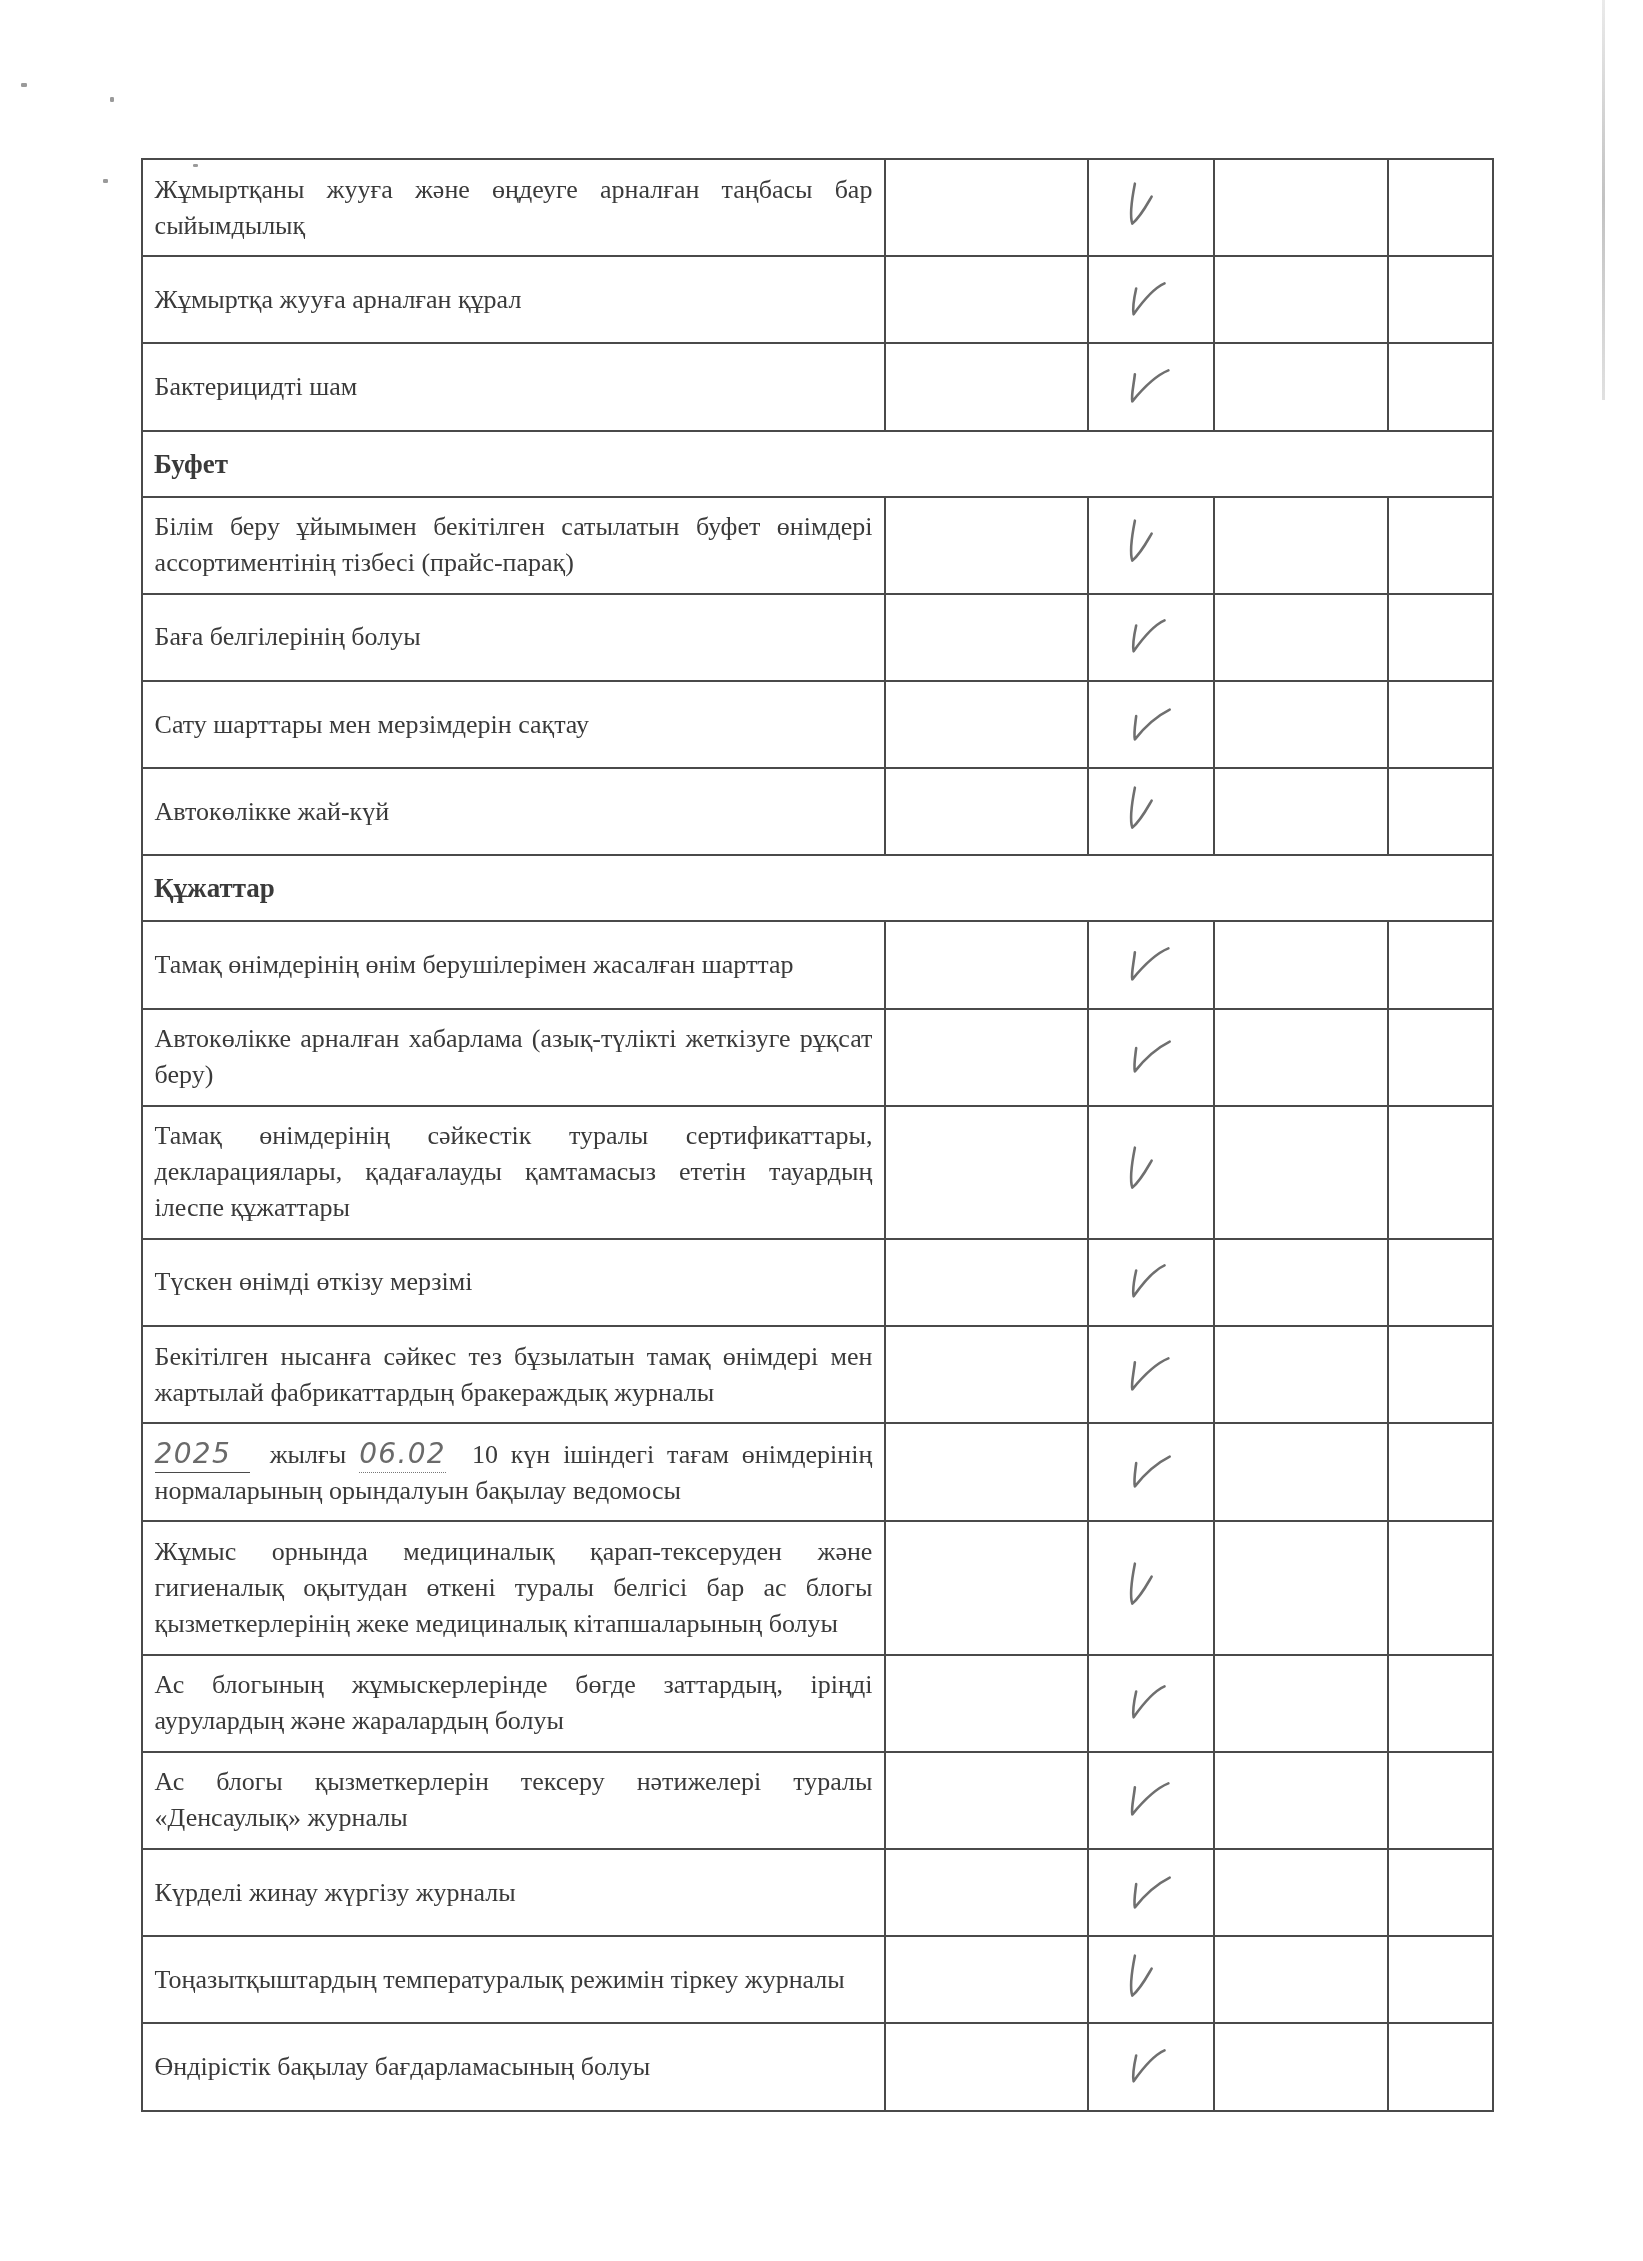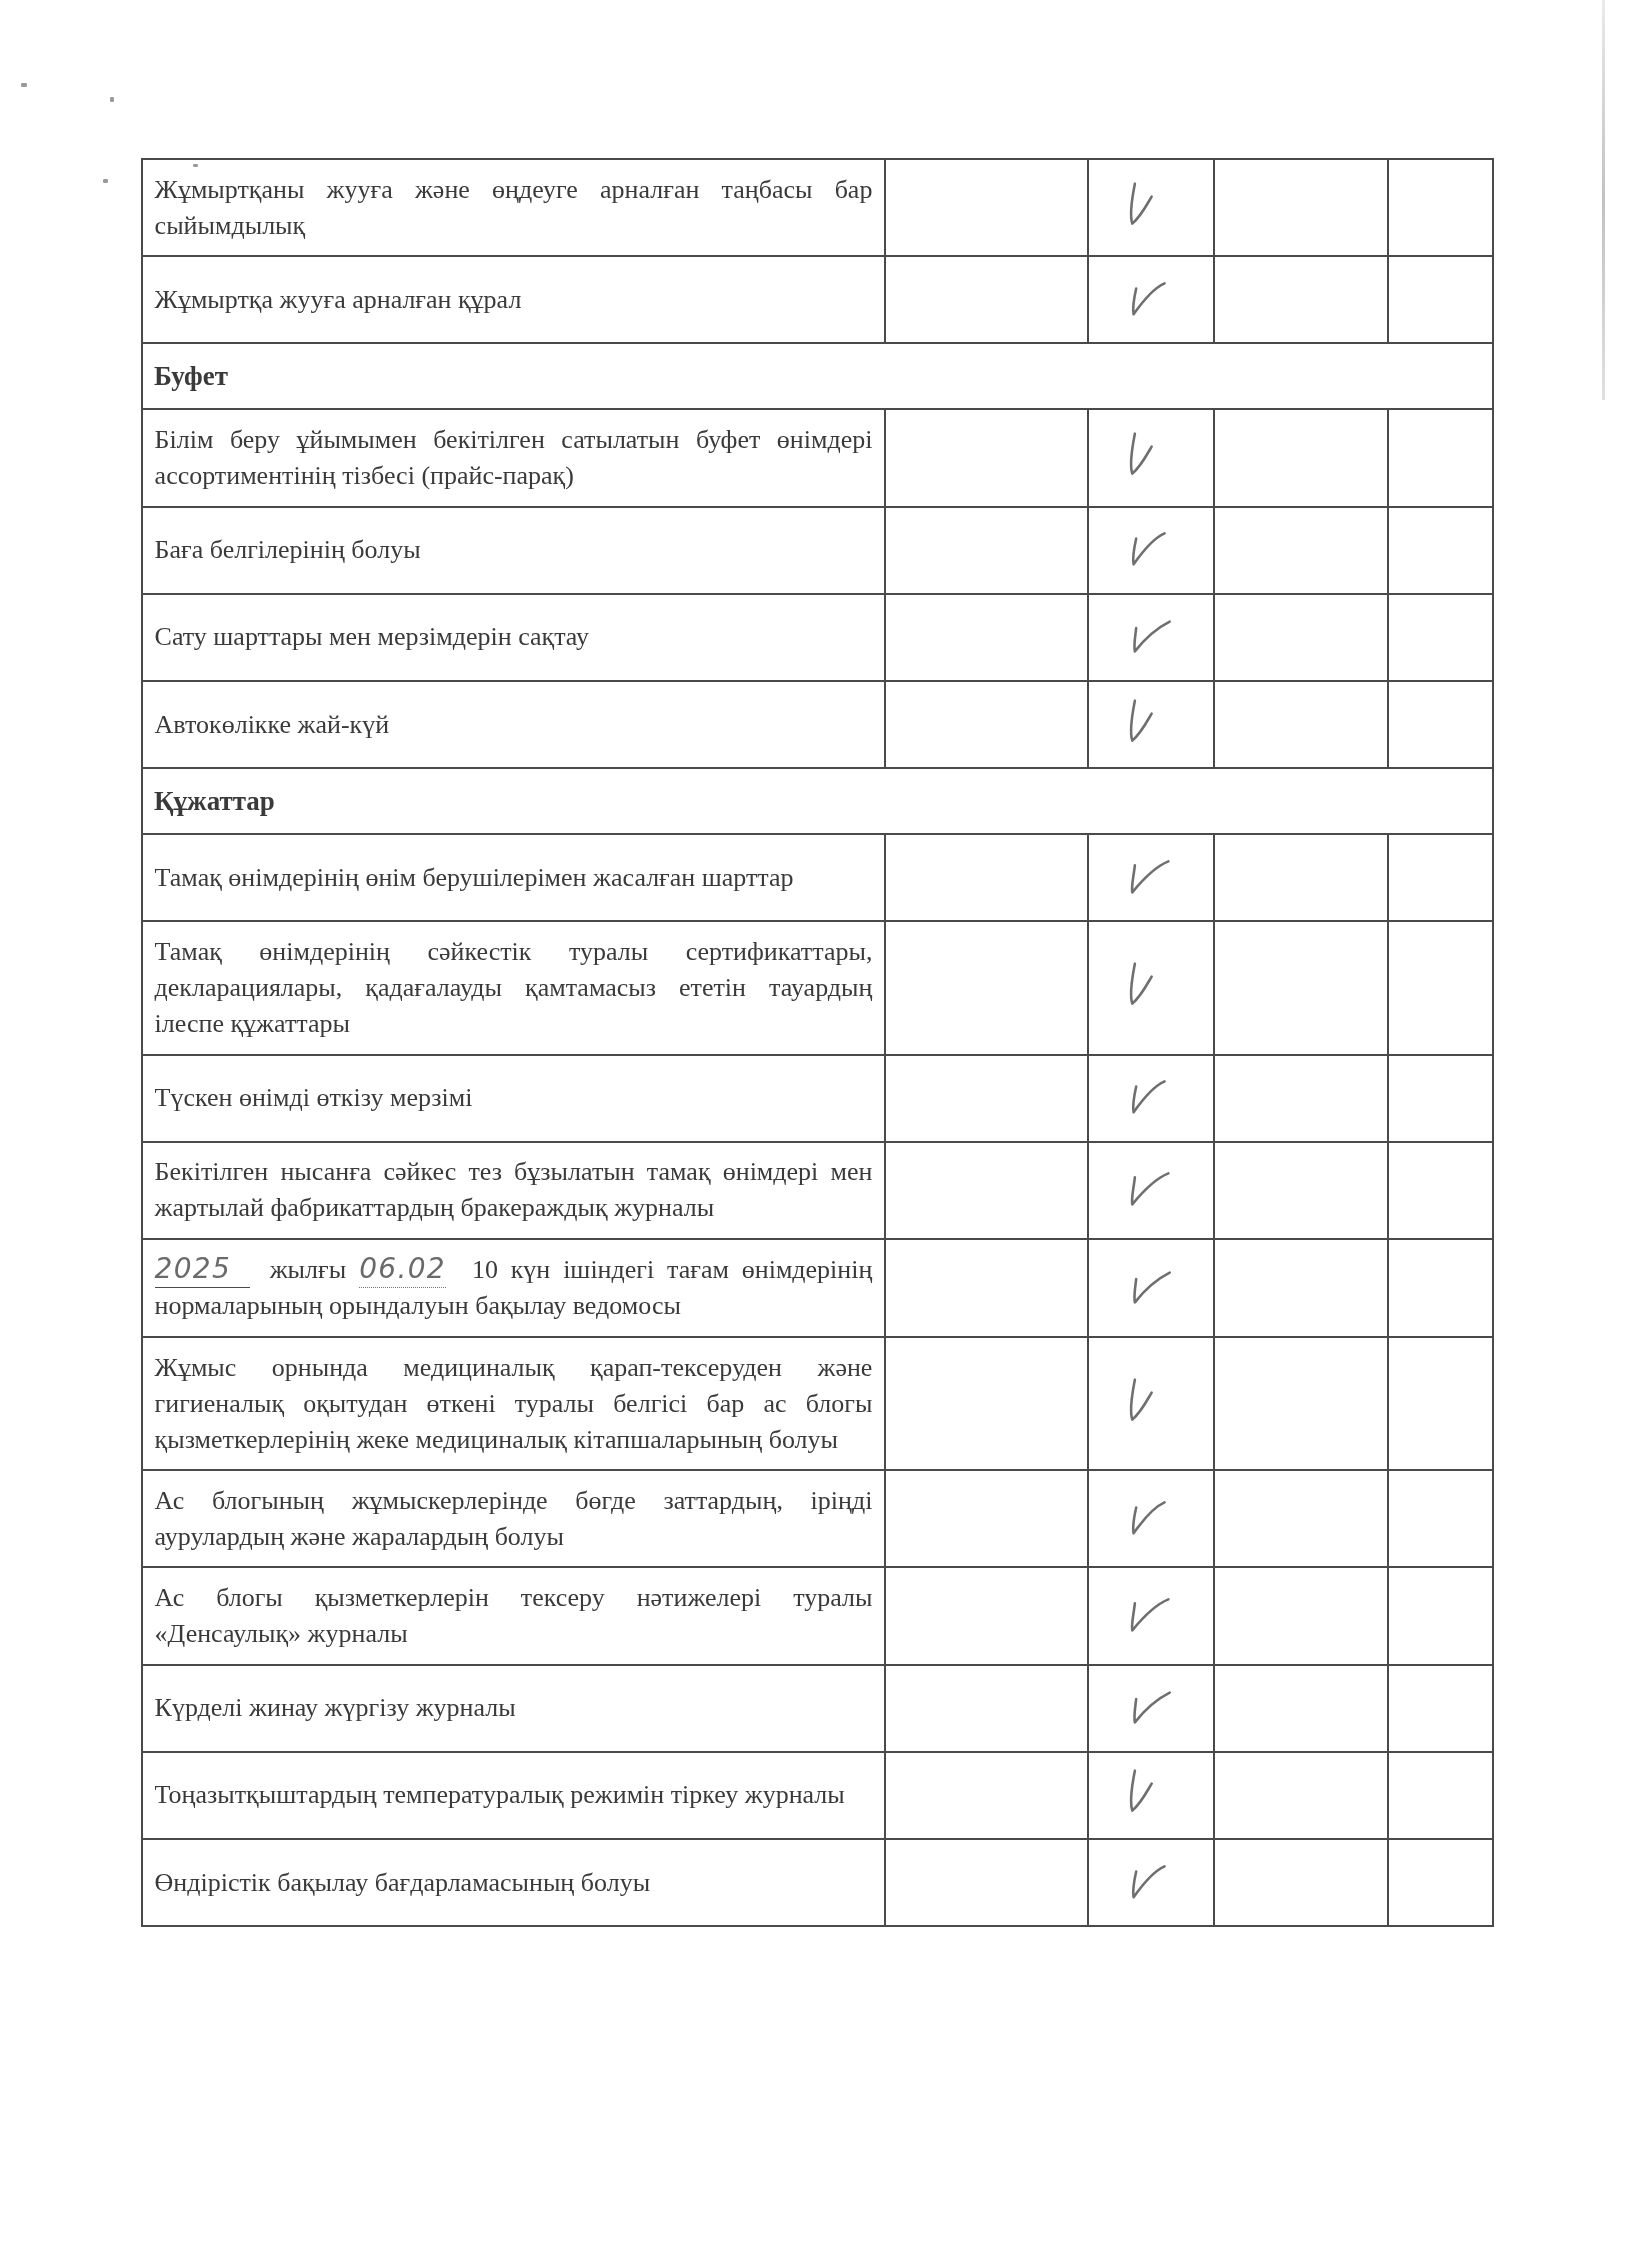--- a/index.html
+++ b/index.html
@@ -55,6 +55,15 @@
         <td></td>
       </tr>
       <tr>
+        <td class="desc">Бактерицидті шам</td>
+        <td></td>
+        <td class="mark"><svg class="tick" viewBox="0 0 90 80">
+            <path d="M20 28 C18 46 14 62 16 70 C34 48 52 30 72 22"></path>
+          </svg></td>
+        <td></td>
+        <td></td>
+      </tr>
+      <tr>
         <td class="section" colspan="5">Буфет</td>
       </tr>
       <tr>

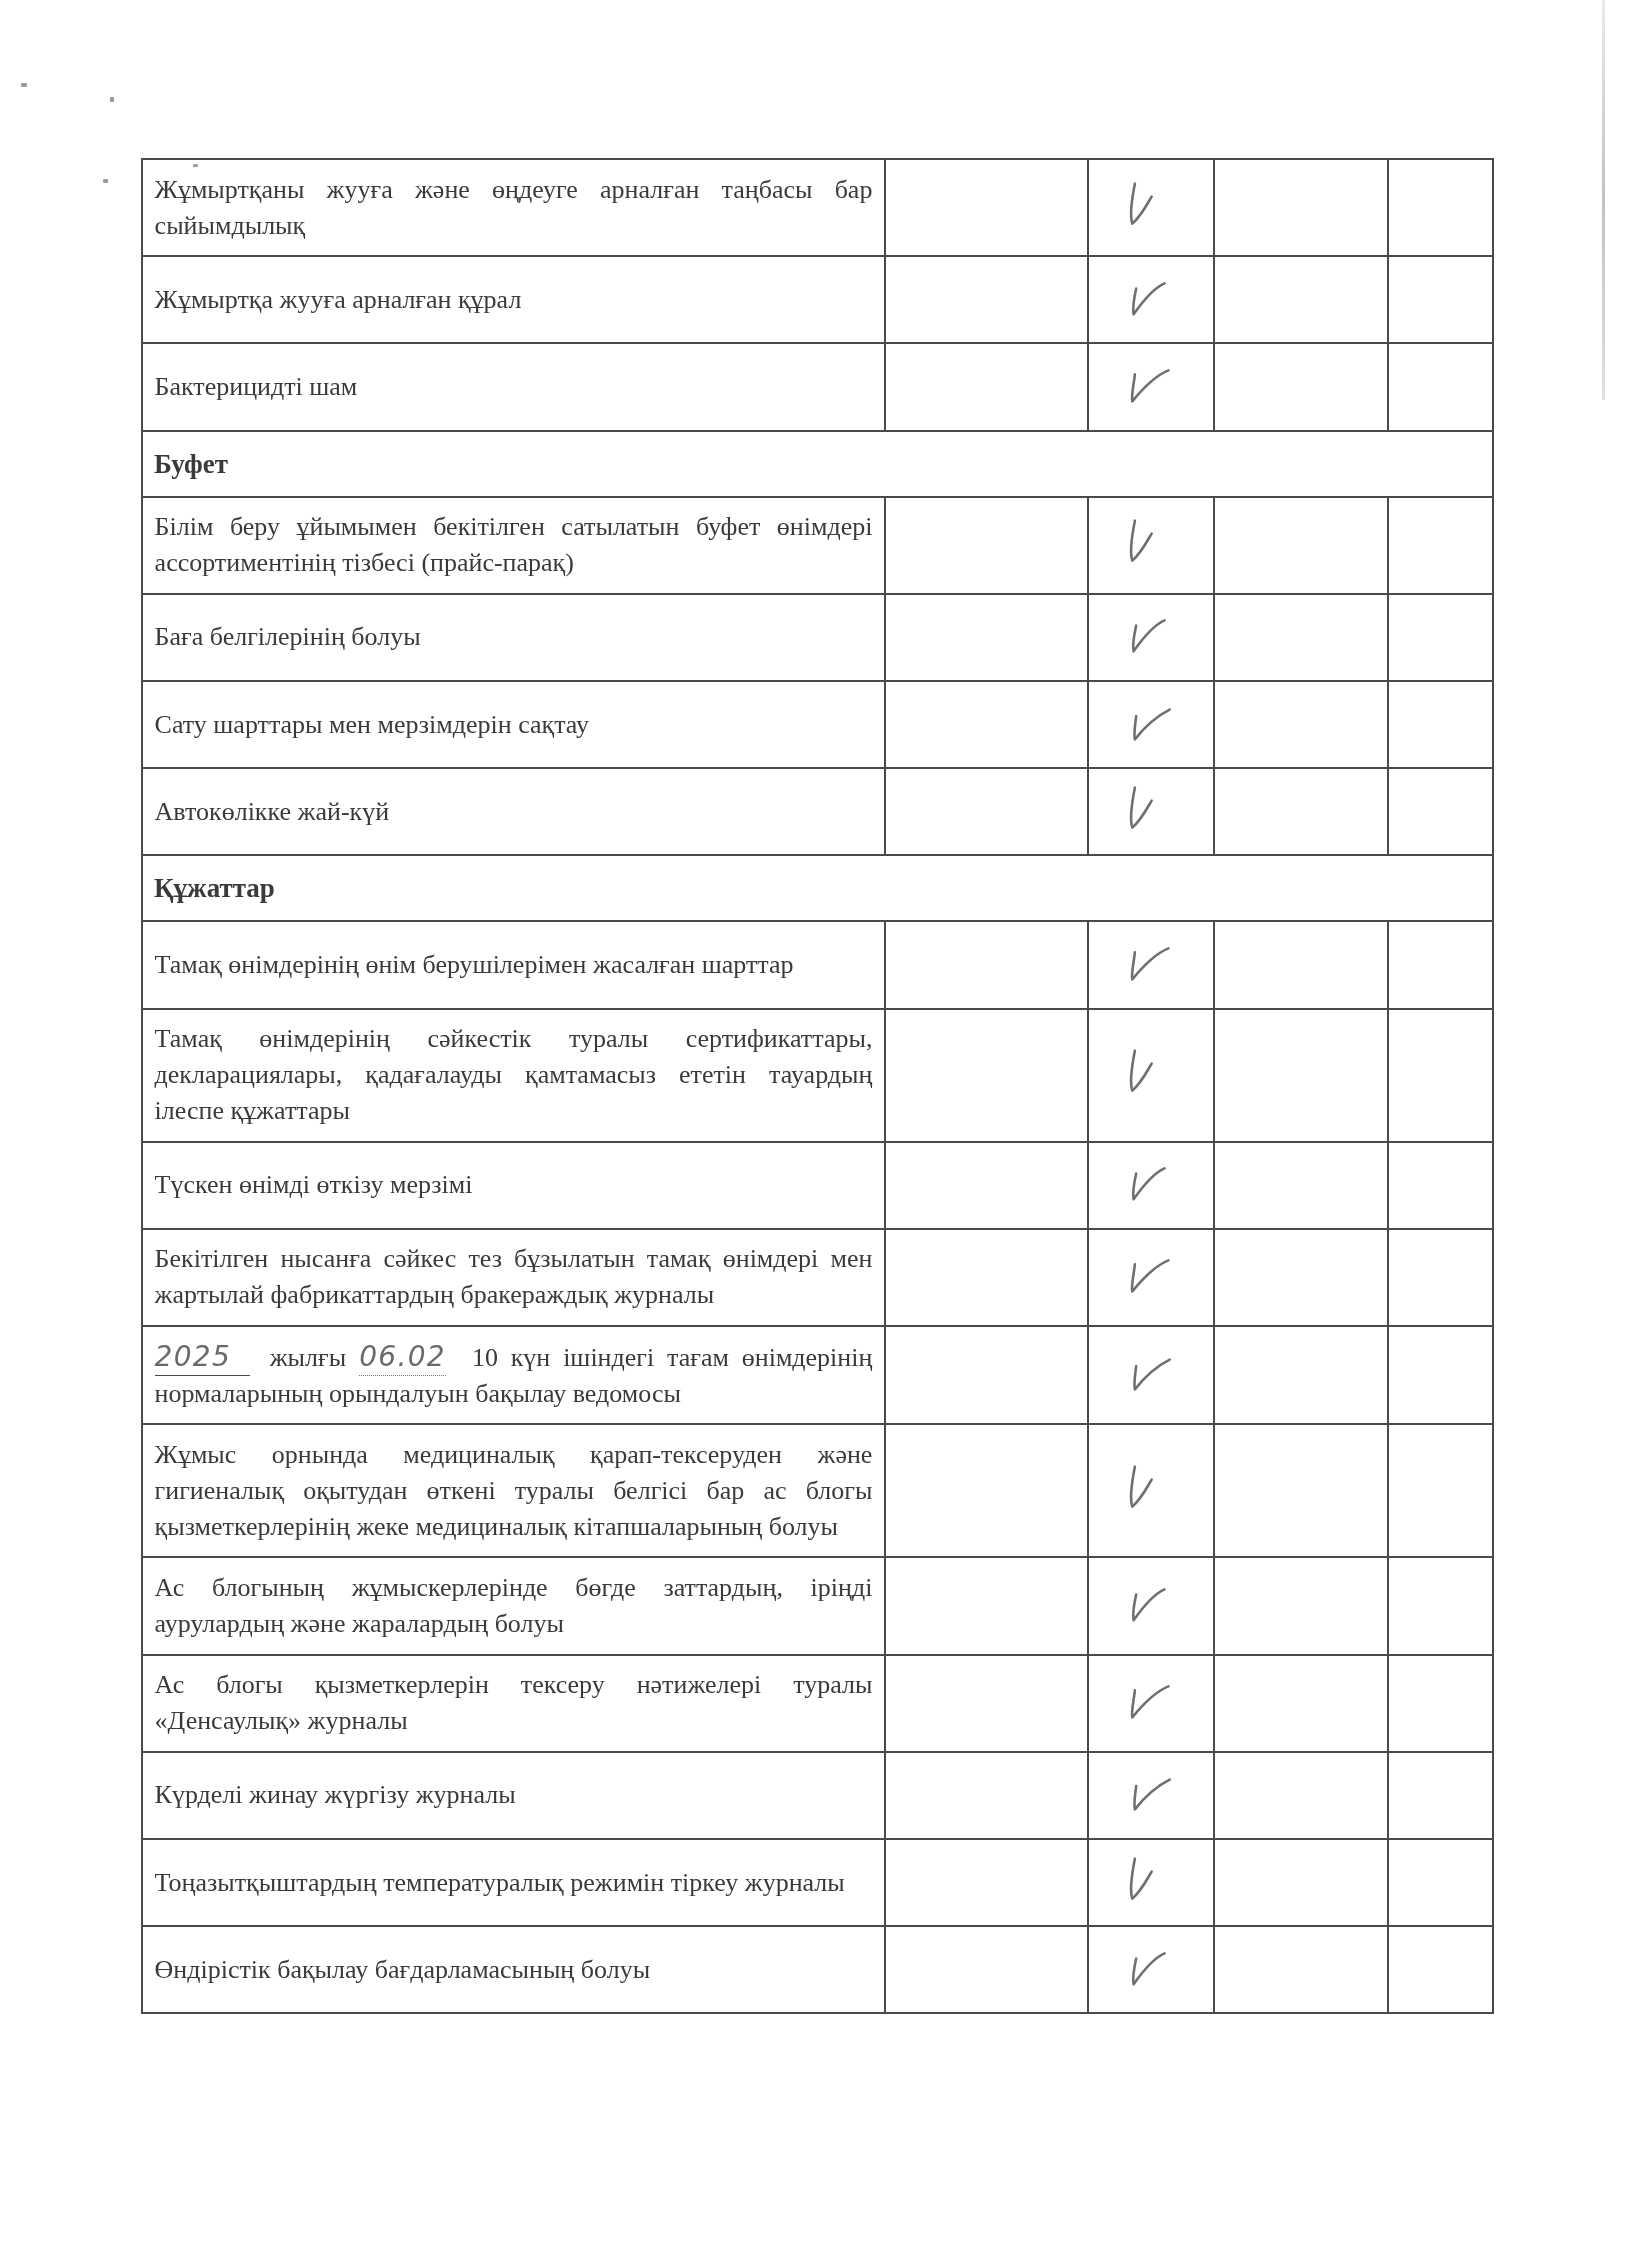--- a/index.html
+++ b/index.html
@@ -115,6 +115,15 @@
         <td></td>
       </tr>
       <tr>
+        <td class="desc">Автокөлікке арналған хабарлама (азық-түлікті жеткізуге рұқсат беру)</td>
+        <td></td>
+        <td class="mark"><svg class="tick" viewBox="0 0 90 80">
+            <path d="M22 34 C20 50 18 62 20 70 C36 50 54 34 74 24"></path>
+          </svg></td>
+        <td></td>
+        <td></td>
+      </tr>
+      <tr>
         <td class="desc">Тамақ өнімдерінің сәйкестік туралы сертификаттары, декларациялары,  қадағалауды қамтамасыз ететін тауардың ілеспе құжаттары</td>
         <td></td>
         <td class="mark"><svg class="tick" viewBox="0 0 90 80">

